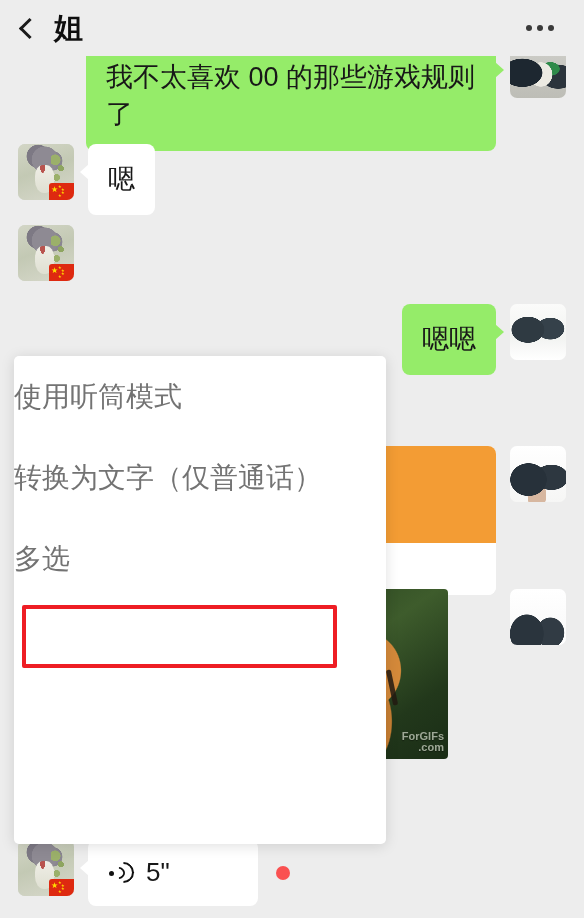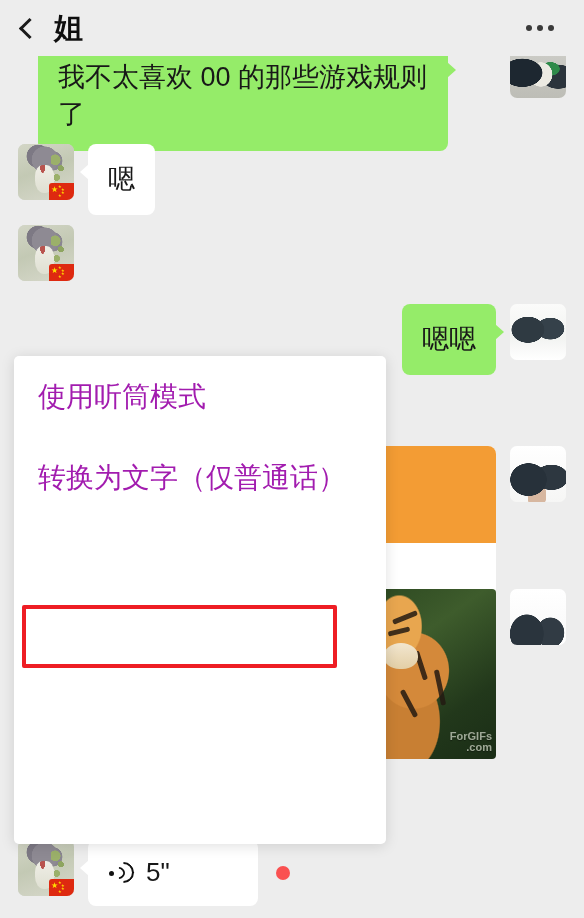--- a/index.html
+++ b/index.html
@@ -313,7 +313,7 @@
 
   <div class="chat">
 
-    <div class="row right" style="top:-14px;gap:48px;">
+    <div class="row right" style="top:-14px;">
       <div class="avatar photo hdr">
         <div class="av-photo"></div>
       </div>

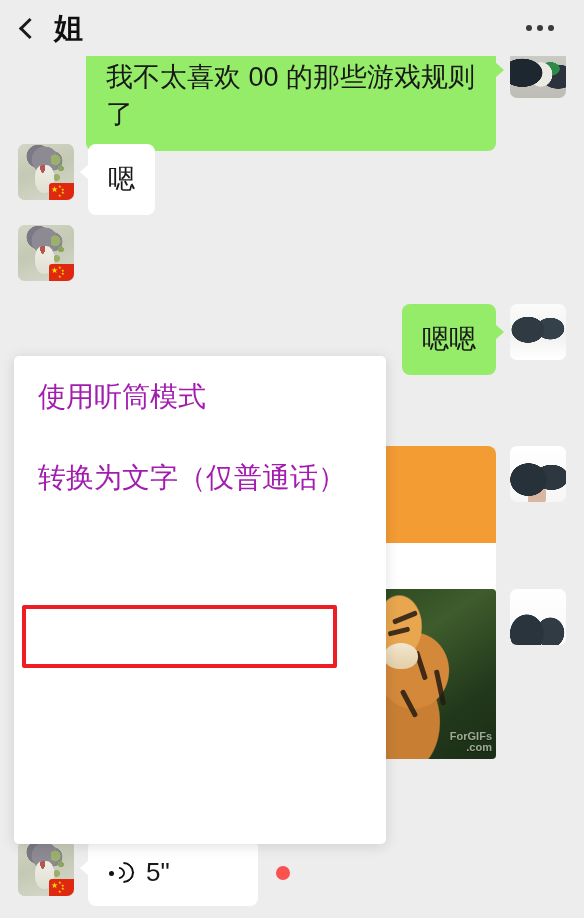--- a/index.html
+++ b/index.html
@@ -276,9 +276,8 @@
   .menu-item {
     height: 81.3px;
     display: flex; align-items: center;
-    padding-left: 24px;
     font-size: 28px;
-    color: #a21caf;
+    color: #737373;
     cursor: pointer;
   }
   .menu-item.highlight {

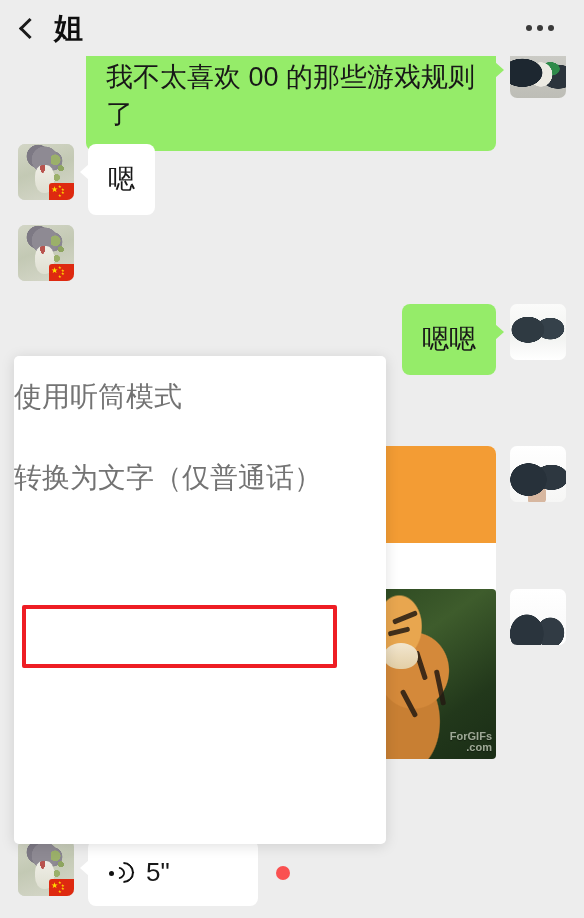--- a/index.html
+++ b/index.html
@@ -408,6 +408,7 @@
   <div class="menu">
     <div class="menu-item">使用听筒模式</div>
     <div class="menu-item highlight">转换为文字（仅普通话）</div>
+    <div class="menu-item">多选</div>
     <div class="hl-box"></div>
   </div>
 

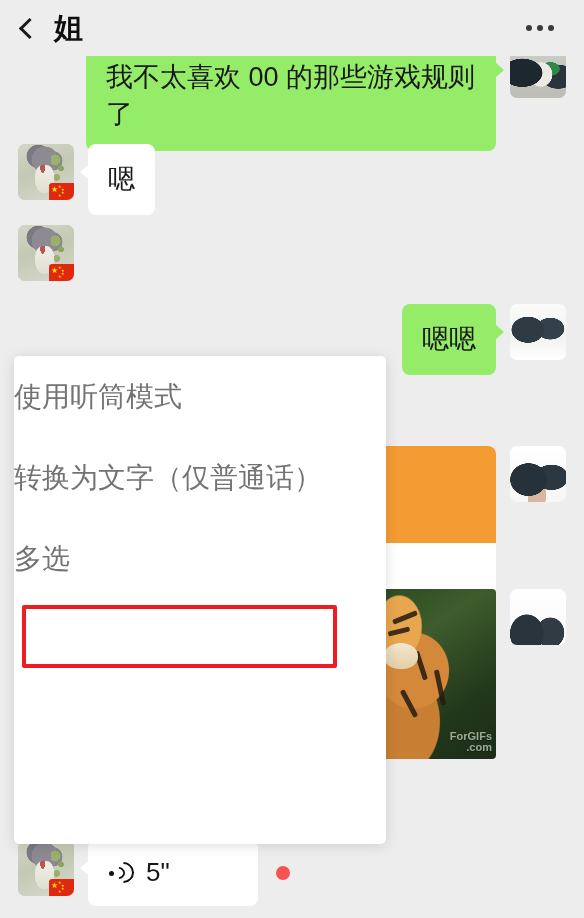--- a/index.html
+++ b/index.html
@@ -363,7 +363,7 @@
       </div>
     </div>
 
-    <div class="row right" style="top:533px;">
+    <div class="row right" style="top:533px;gap:48px;">
       <div class="avatar photo selfie">
         <div class="av-photo"></div>
       </div>

